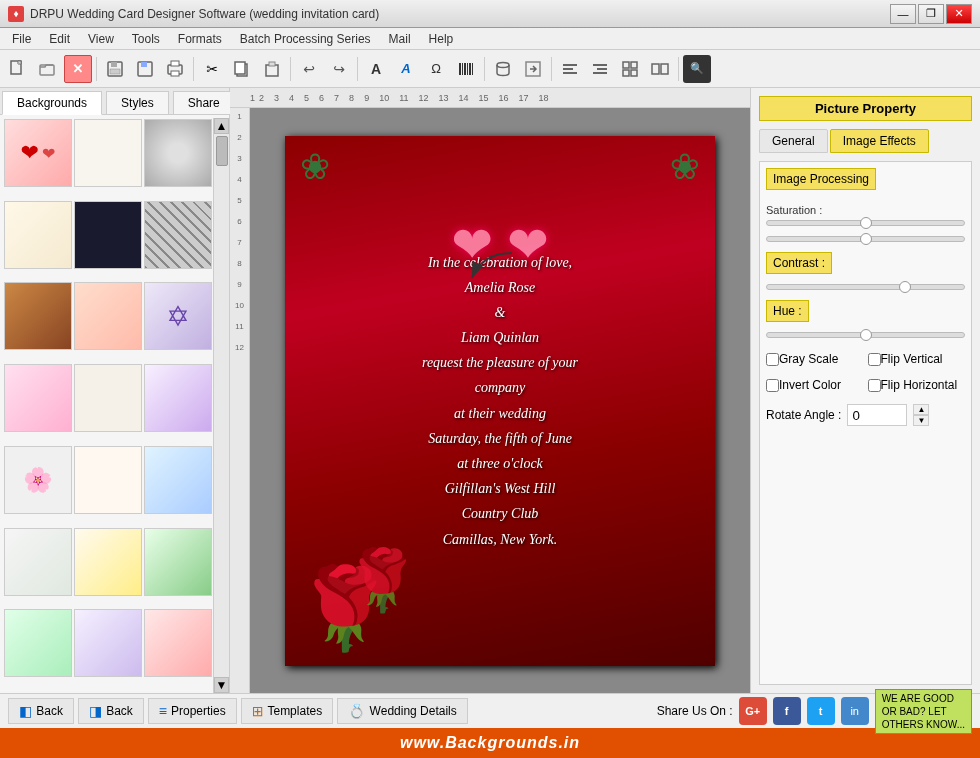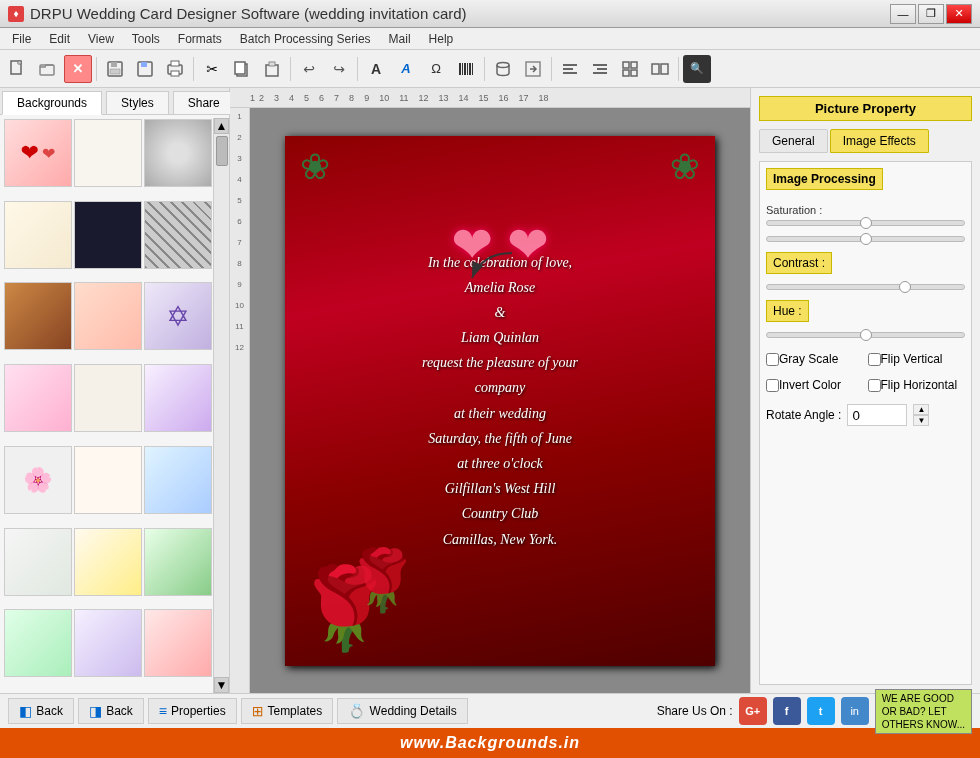--- a/index.html
+++ b/index.html
@@ -9,7 +9,7 @@
     .titlebar { background: linear-gradient(to bottom, #f0f0f0, #d8d8d8); height: 28px; display: flex; align-items: center; justify-content: space-between; padding: 0 8px; border-bottom: 1px solid #999; }
     .titlebar-left { display: flex; align-items: center; gap: 6px; }
     .titlebar-icon { width: 16px; height: 16px; background: #e04040; border-radius: 2px; display: flex; align-items: center; justify-content: center; color: white; font-size: 10px; font-weight: bold; }
-    .titlebar-title { font-size: 15px; color: #333; }
+    .titlebar-title { font-size: 12px; color: #333; }
     .titlebar-controls { display: flex; gap: 2px; }
     .titlebar-btn { width: 26px; height: 20px; border: 1px solid #999; background: linear-gradient(to bottom, #f5f5f5, #ddd); cursor: pointer; display: flex; align-items: center; justify-content: center; font-size: 11px; }
     .titlebar-btn.close { background: linear-gradient(to bottom, #f44, #c00); color: white; }

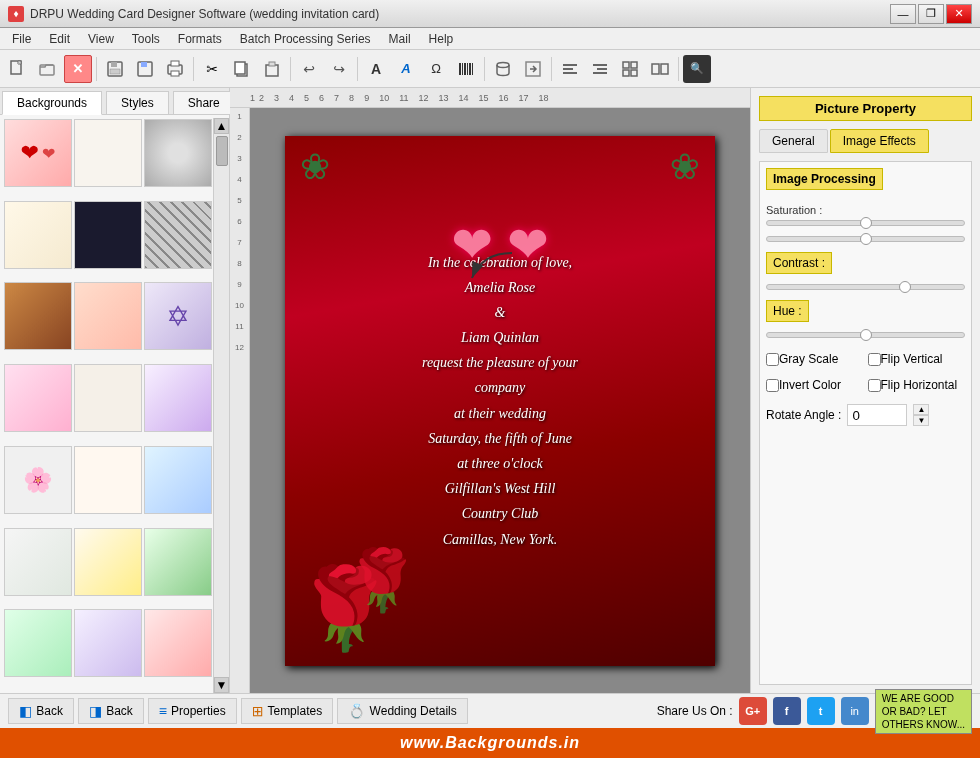--- a/index.html
+++ b/index.html
@@ -383,7 +383,7 @@
     </div>
     <div style="border:1px solid #ccc; padding:6px; background:#f8f8f8; flex:1; overflow-y:auto;">
 
-      <div style="margin-bottom:8px;font-weight:bold;">
+      <div style="margin-bottom:8px;">
         <span class="section-label">Image Processing</span>
       </div>
 

